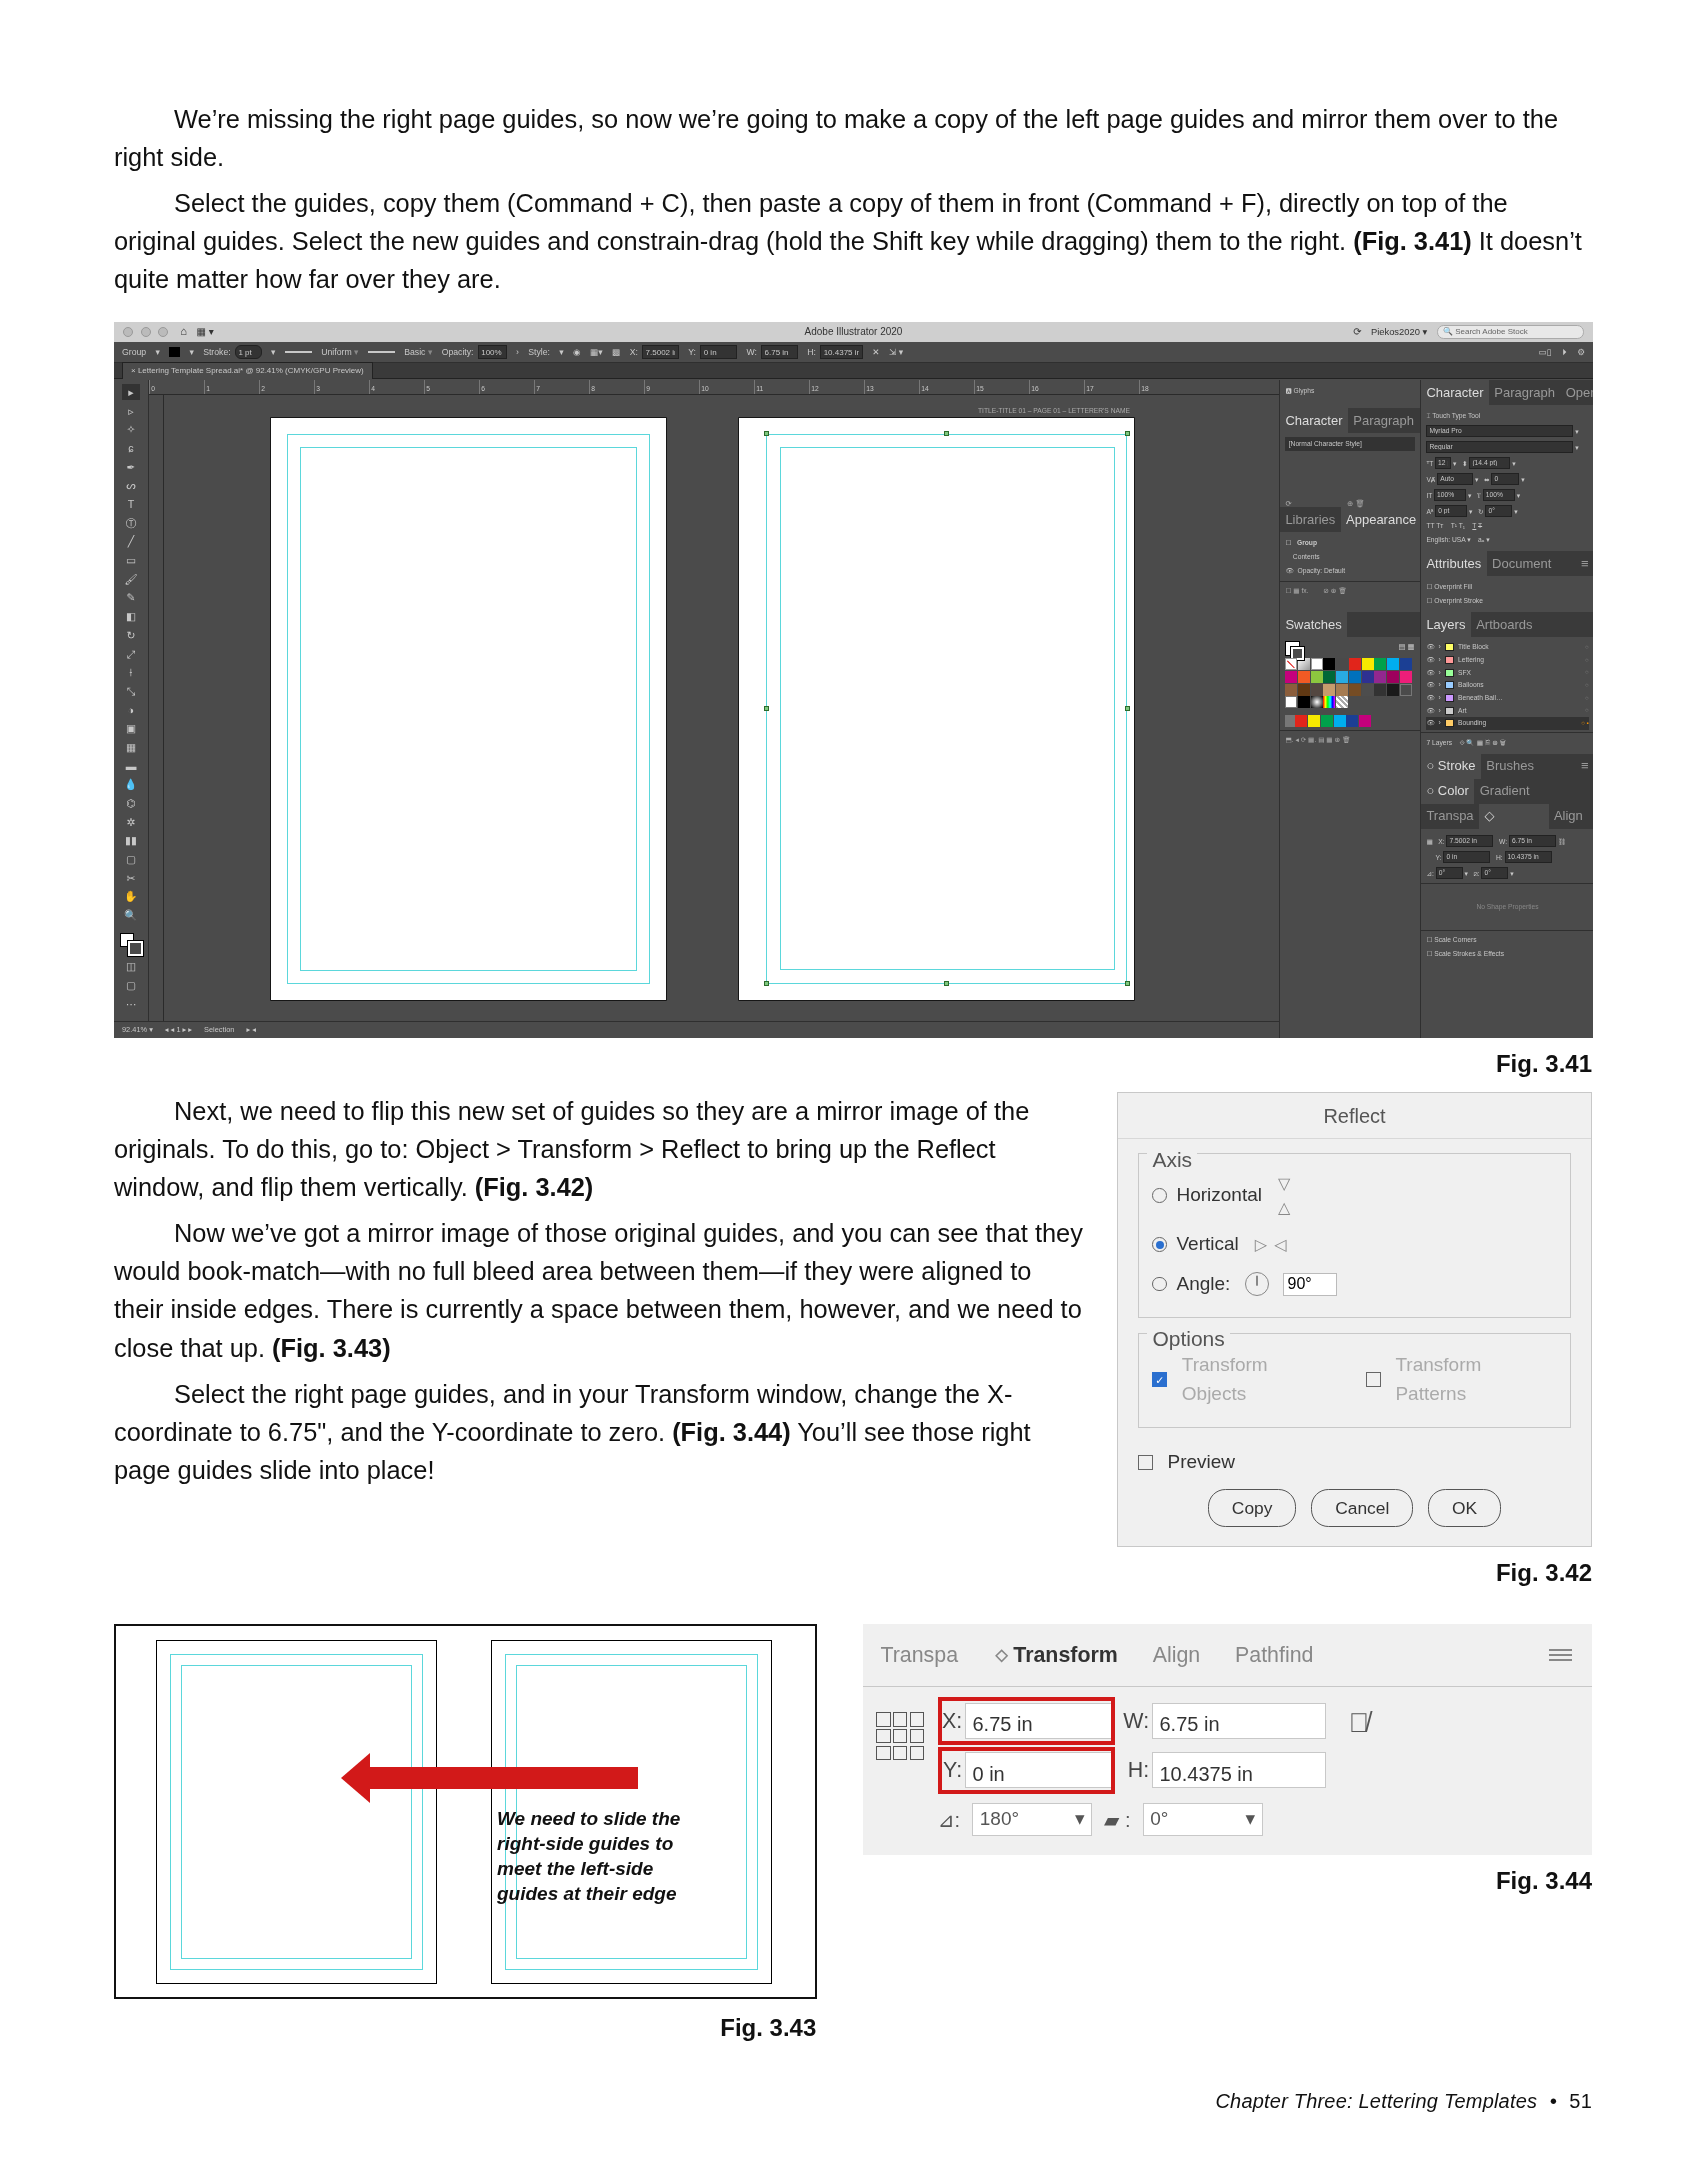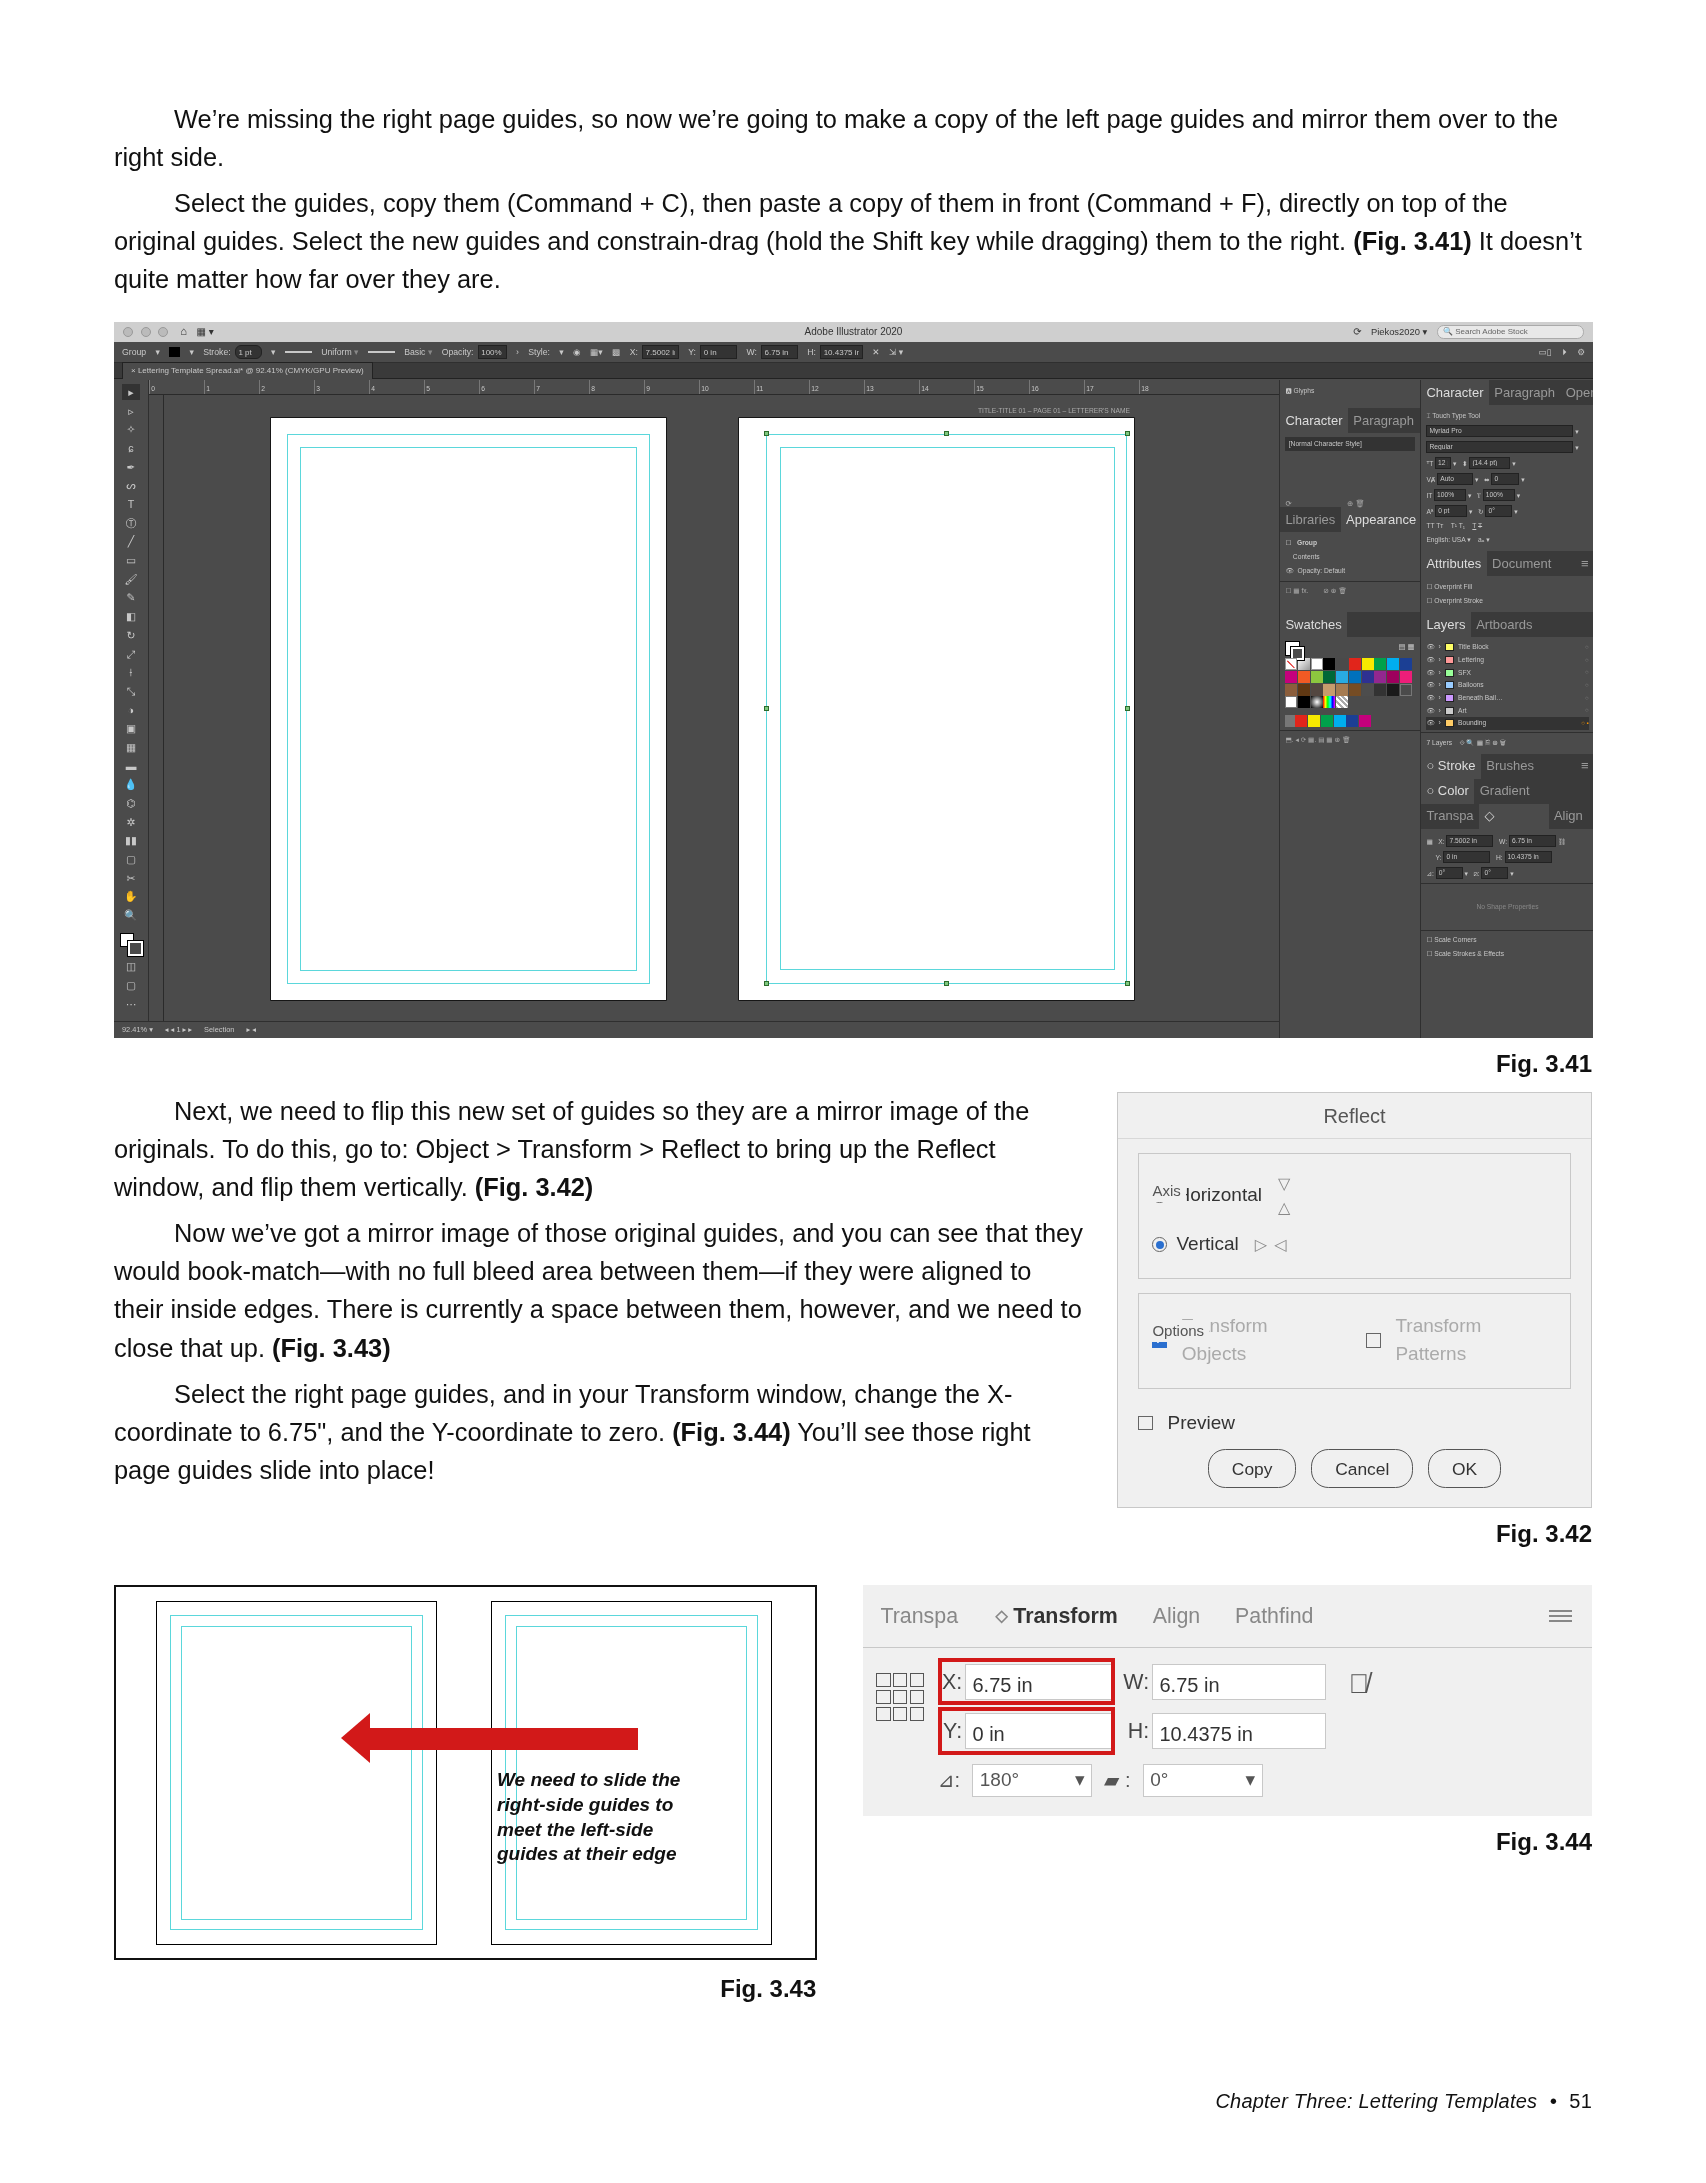--- a/index.html
+++ b/index.html
@@ -136,7 +136,7 @@
   .dlg-title { text-align:center; font-size:20px; padding:8px 0 6.7px 0; border-bottom:0.7px solid #d8d8d8; color:#555;}
   .dlg-body { padding: 14.7px 20px 19px 20px; font-size:19px; }
   .fieldset { border:0.7px solid #c8c8c8; padding:12px 13.4px 13.4px 13.4px; margin-bottom:14.7px; position:relative; }
-  .legend { position:absolute; top:-10.7px; left:8px; background:#f0f0f0; padding:0 5.4px; font-size:15px; color:#555;margin-top:36px; }
+  .legend { position:absolute; top:-10.7px; left:8px; background:#f0f0f0; padding:0 5.4px; font-size:21px; color:#555; }
   .opt-row { display:flex; align-items:center; gap:9.4px; padding:5.4px 0; font-size:19px; color:#333; }
   .radio { width:14.7px; height:14.7px; border:1.3px solid #666; border-radius:50%; display:inline-flex; align-items:center; justify-content:center; }
   .radio.sel::after { content:""; width:8px; height:8px; background:#2a6fcf; border-radius:50%; }

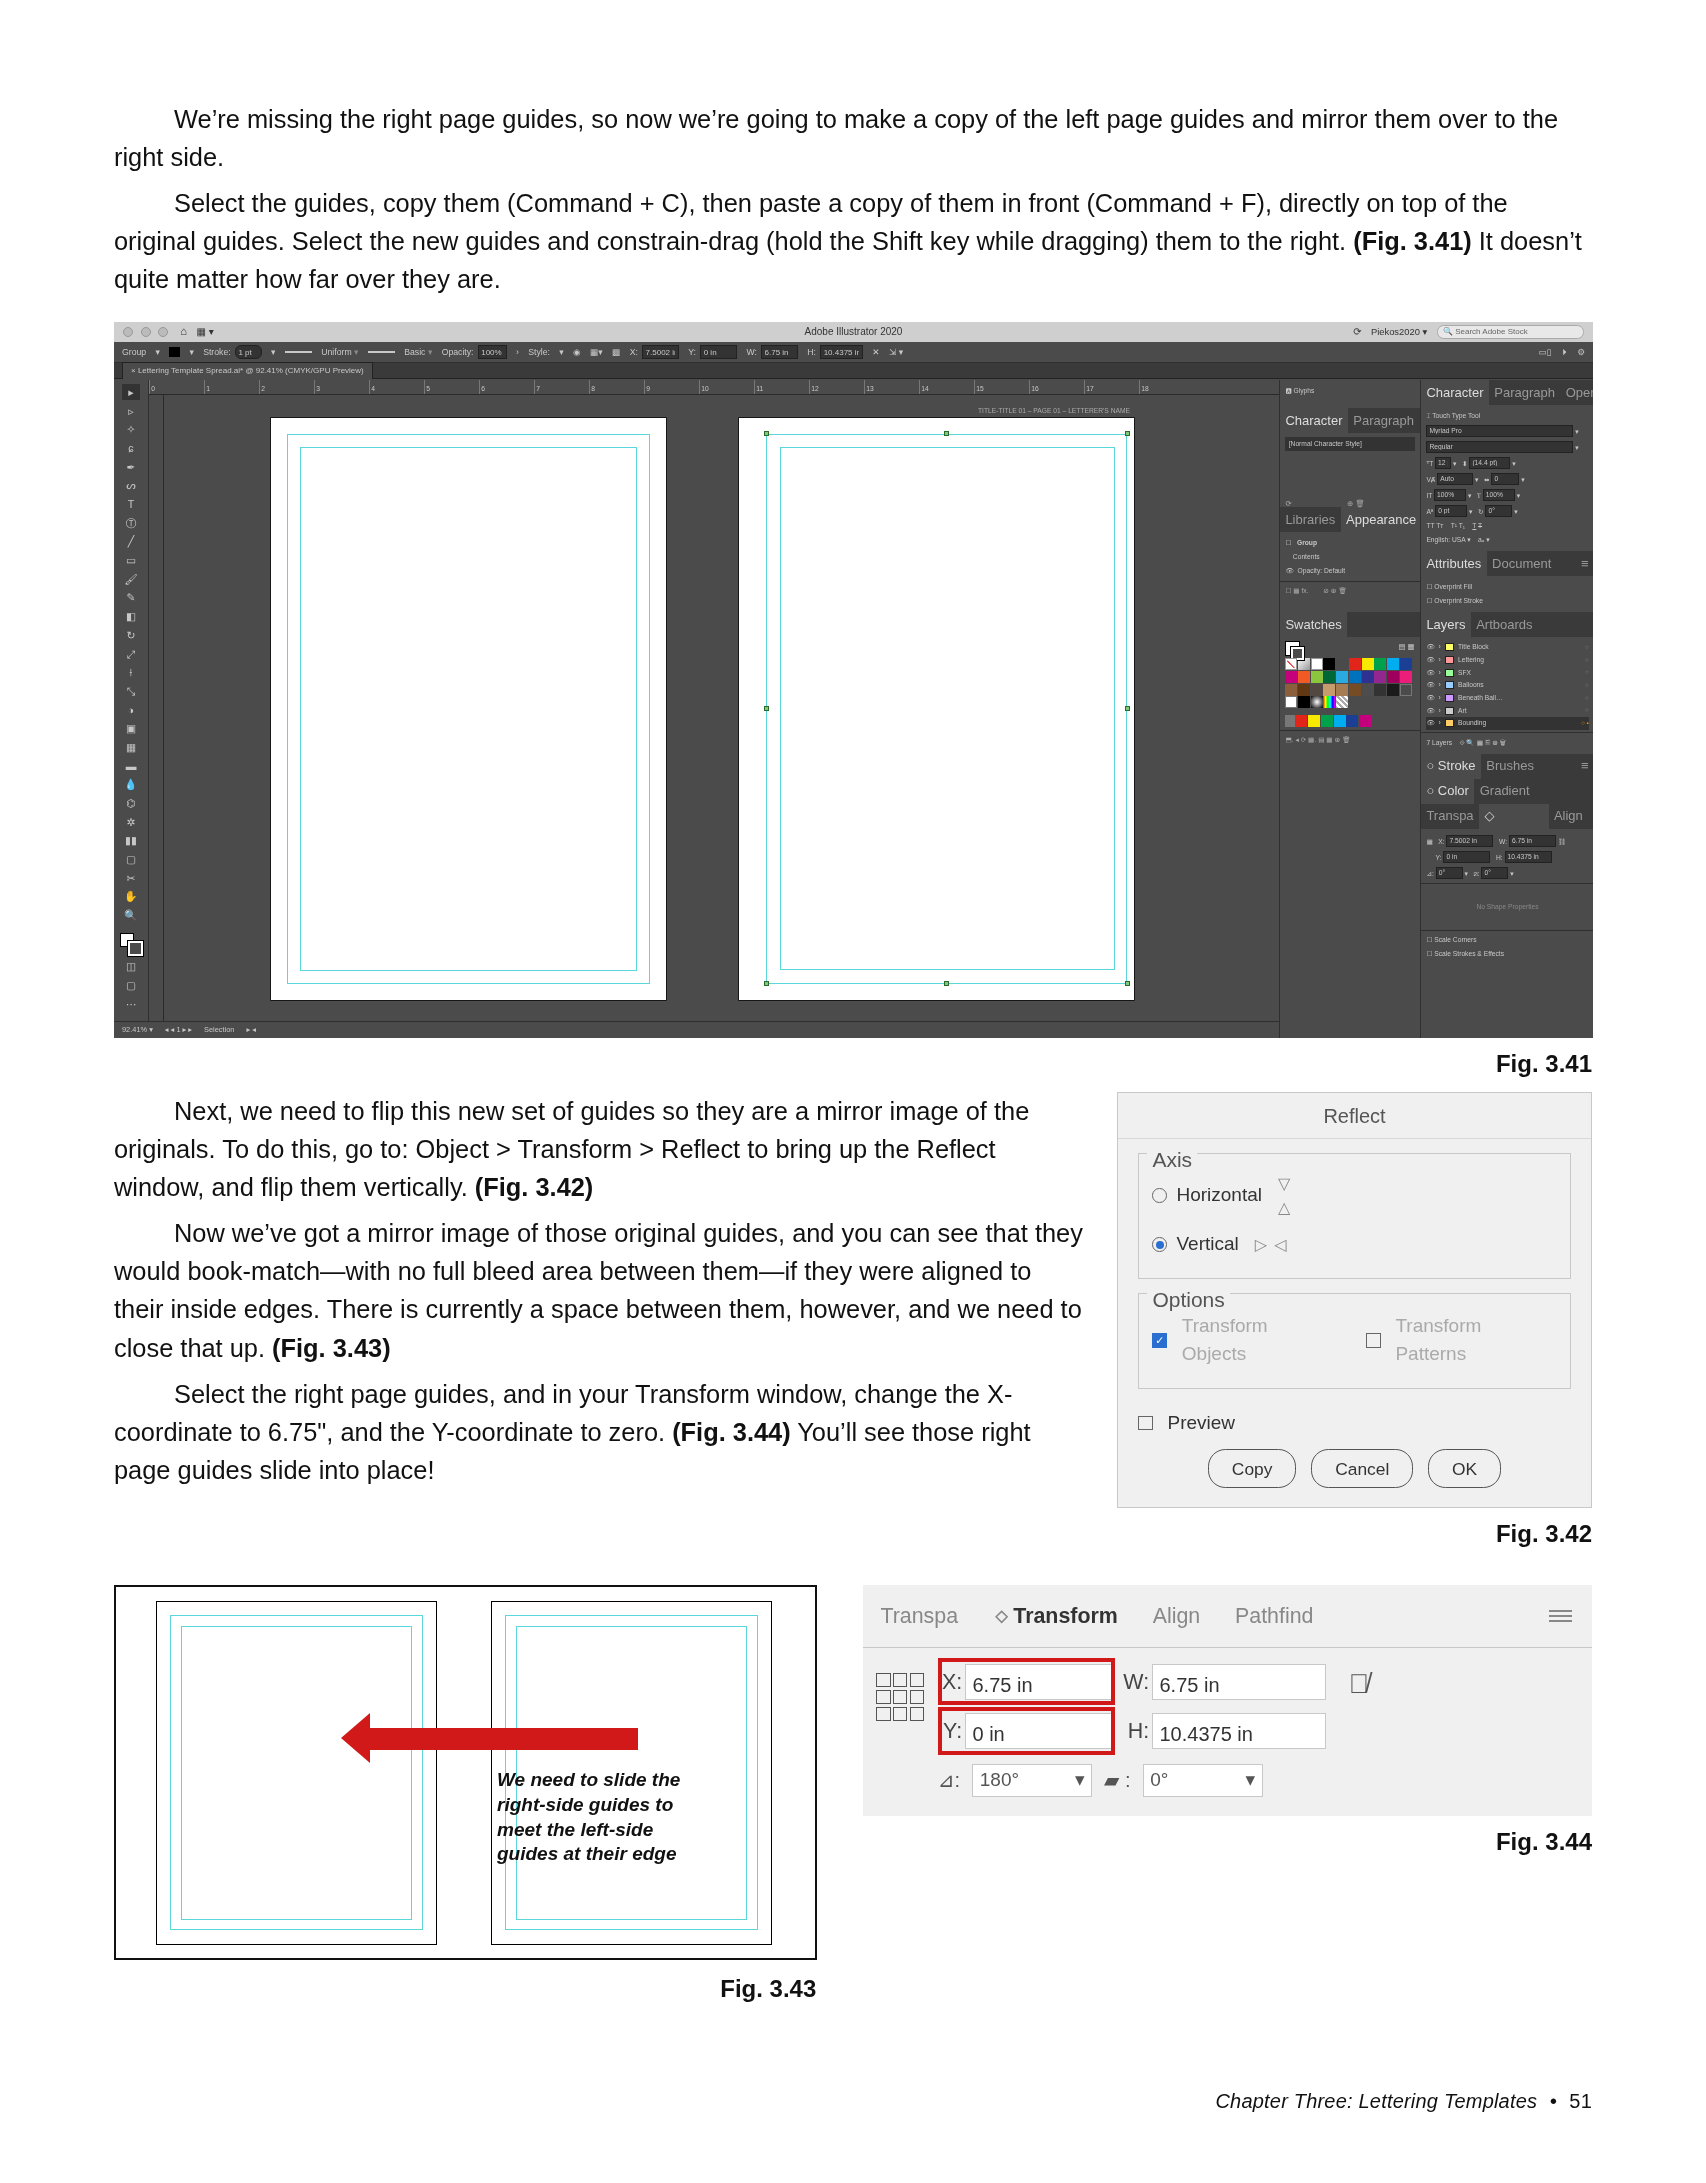--- a/index.html
+++ b/index.html
@@ -625,6 +625,12 @@
                 <span>Vertical</span>
               <span class="axis-icon">▷ ◁</span>
             </div>
+            <div class="opt-row">
+              <span class="radio"></span>
+                <span>Angle:</span>
+              <span class="angle-knob"></span>
+              <input class="angle-field" value="90°" style="">
+            </div>
           </div>
           <div class="fieldset">
             <div class="legend">Options</div>

